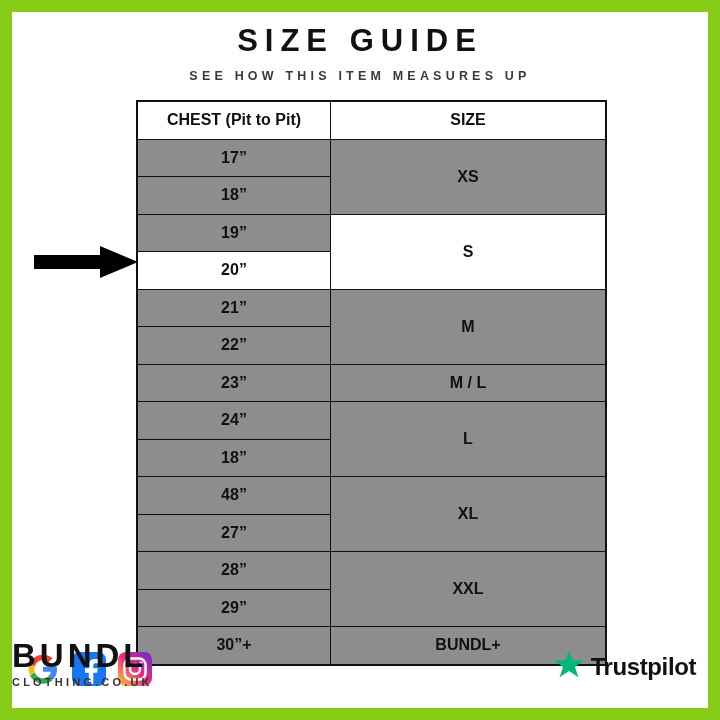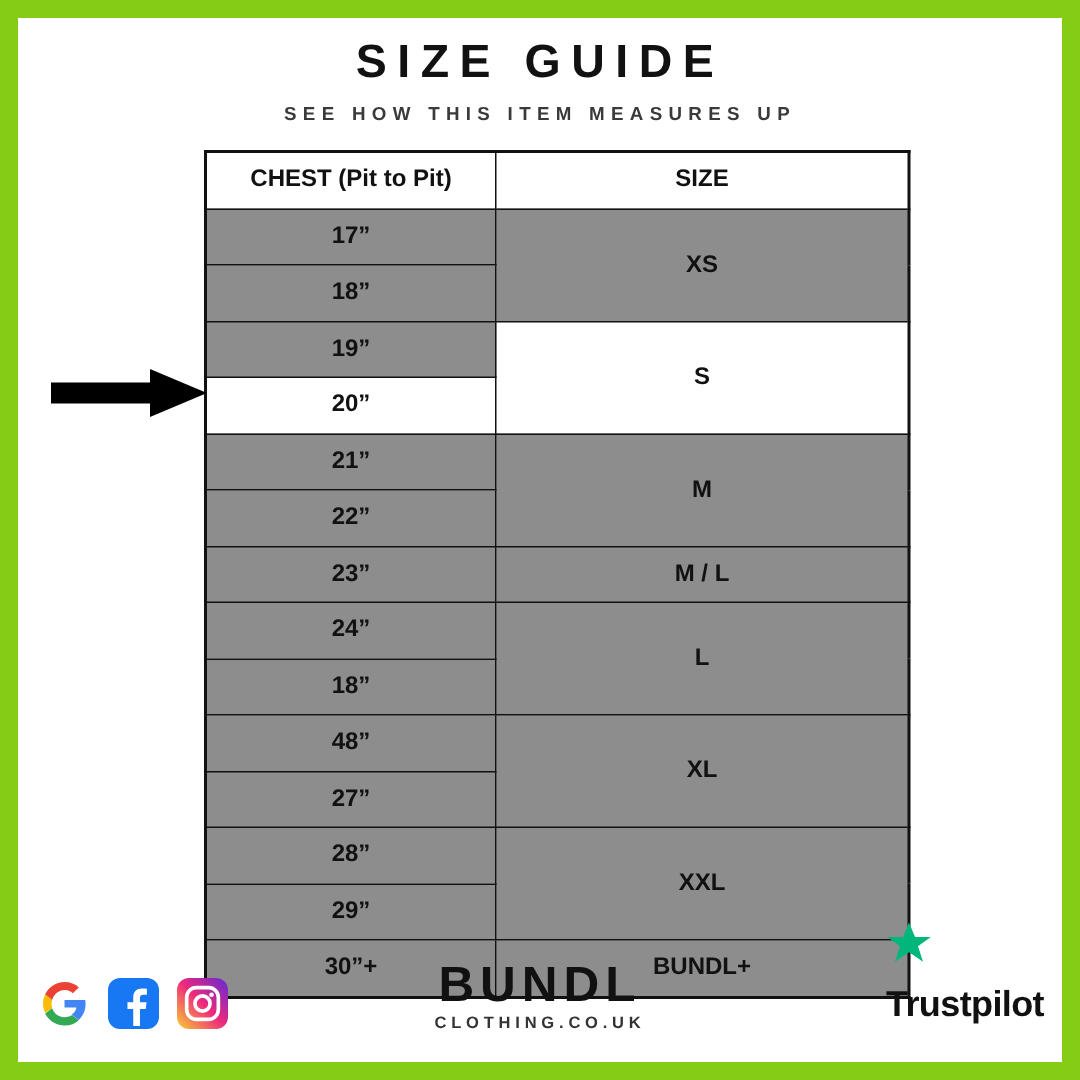--- a/index.html
+++ b/index.html
@@ -123,7 +123,6 @@
     left: 0;
     right: 0;
     bottom: 12px;
-    text-align: center;
   }
   #brand-name {
     font-size: 33px;

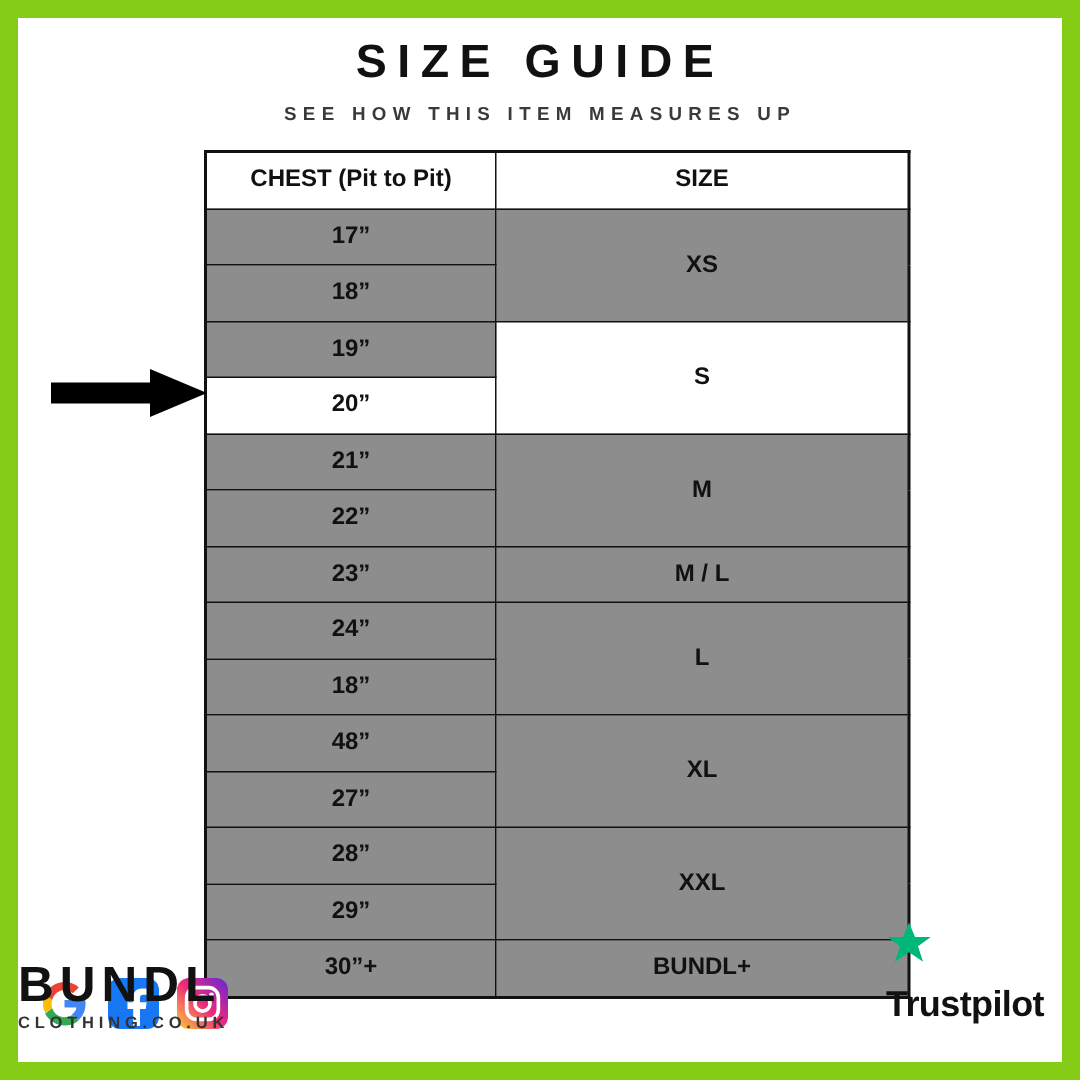--- a/index.html
+++ b/index.html
@@ -143,8 +143,8 @@
     right: 12px;
     bottom: 16px;
     display: flex;
+    align-items: center;
     gap: 7px;
-    flex-direction: column;
   }
   #trustpilot-label {
     font-size: 24px;

